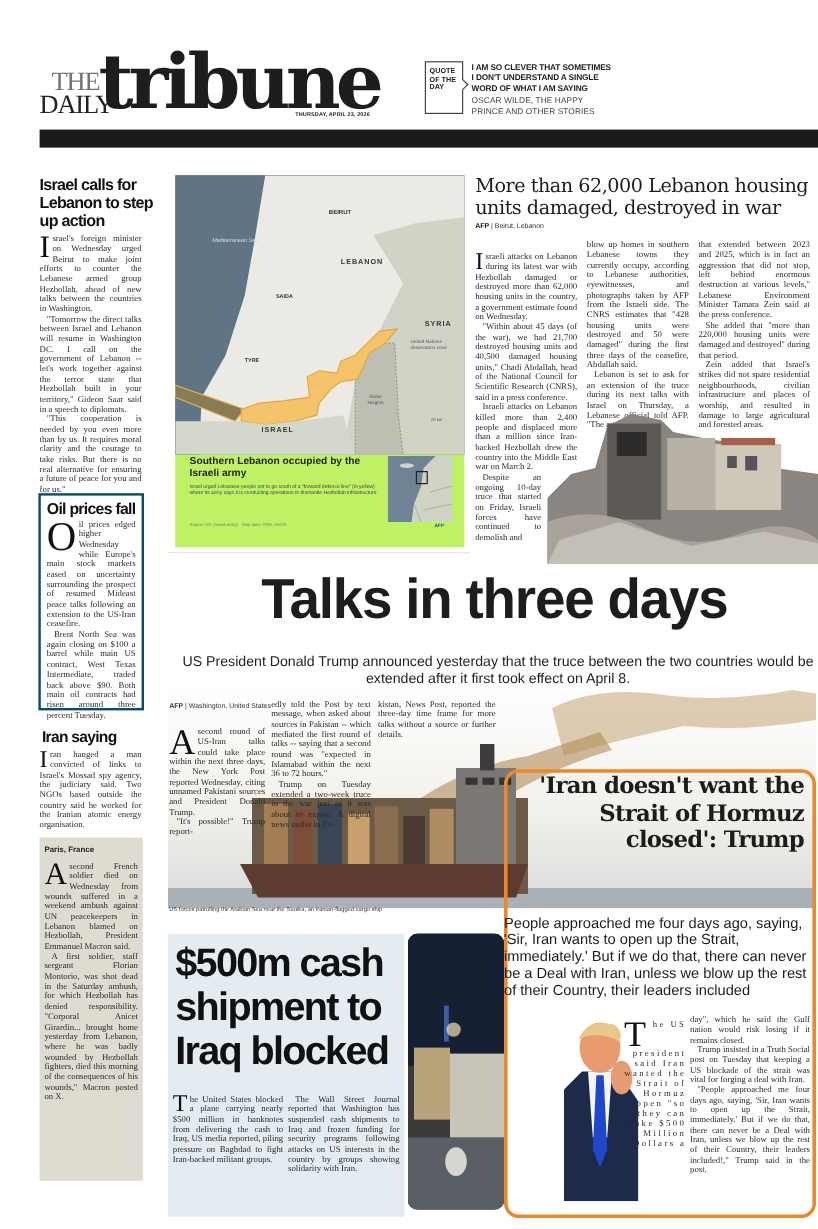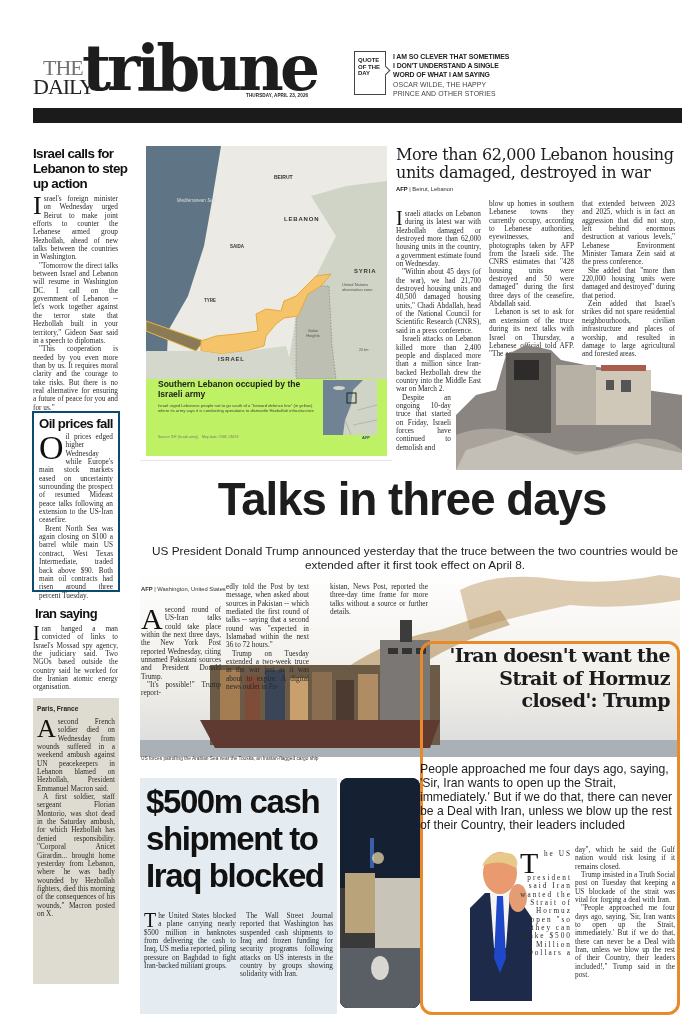--- a/index.html
+++ b/index.html
@@ -56,7 +56,7 @@
 #talks-byline{left:141px;top:586px;font-size:5.8px;font-family:"Liberation Sans",sans-serif;color:#333}
 #talks-col1{left:141px;top:606px;width:80px}
 #talks-col2{left:226px;top:583px;width:83px}
-#talks-col3{left:330px;top:583px;width:98px}
+#talks-col3{left:315px;top:583px;width:98px}
 #ship{left:140px;top:570px;width:540px;height:187px;overflow:hidden}
 #ship-caption{left:141px;top:756px;font-size:4.8px;font-family:"Liberation Sans",sans-serif;color:#333}
 

